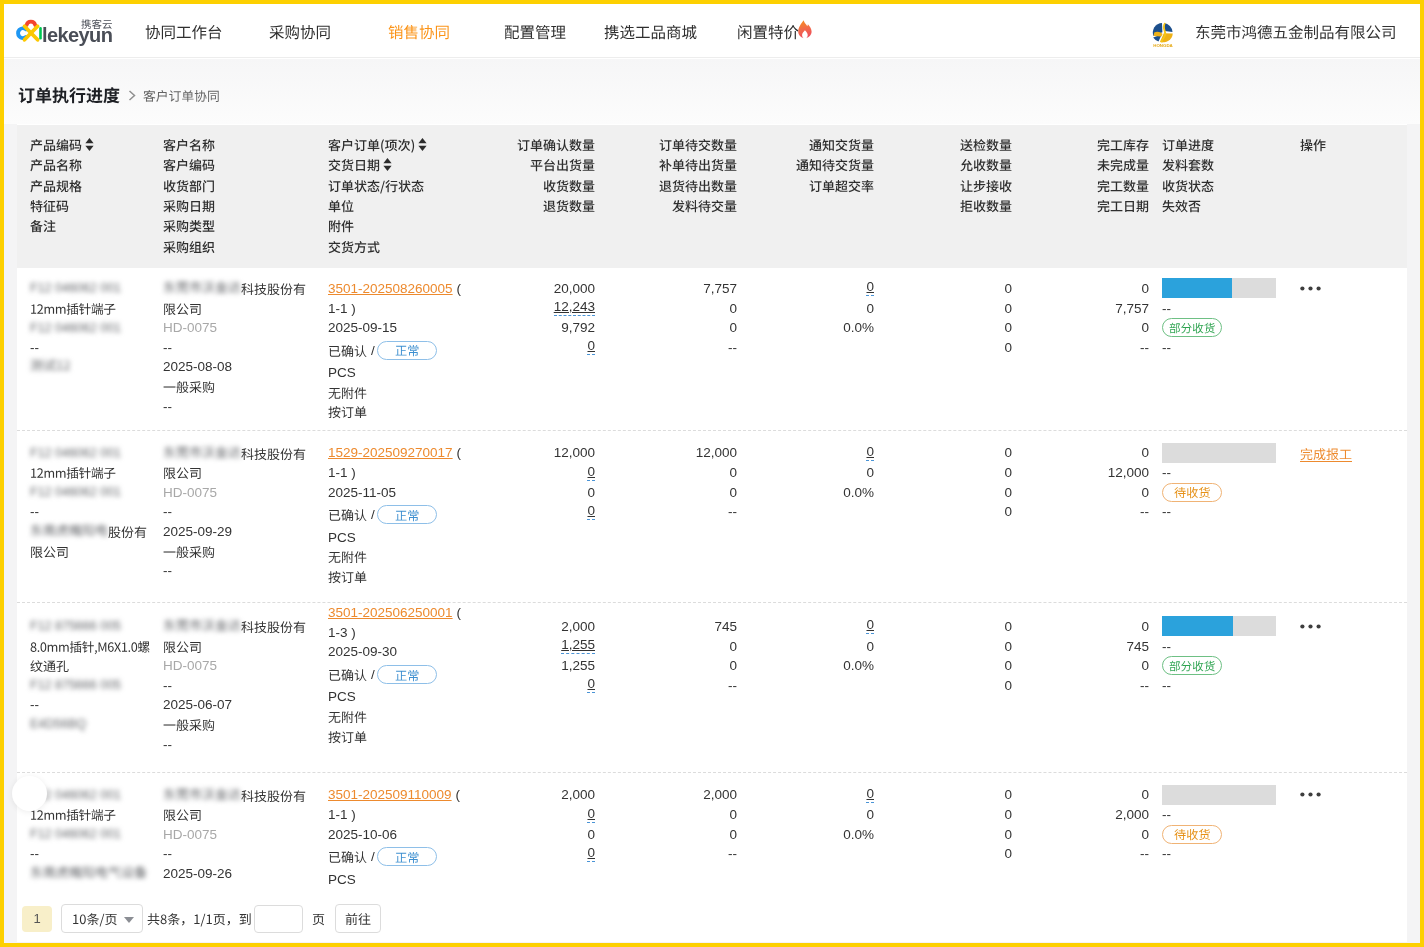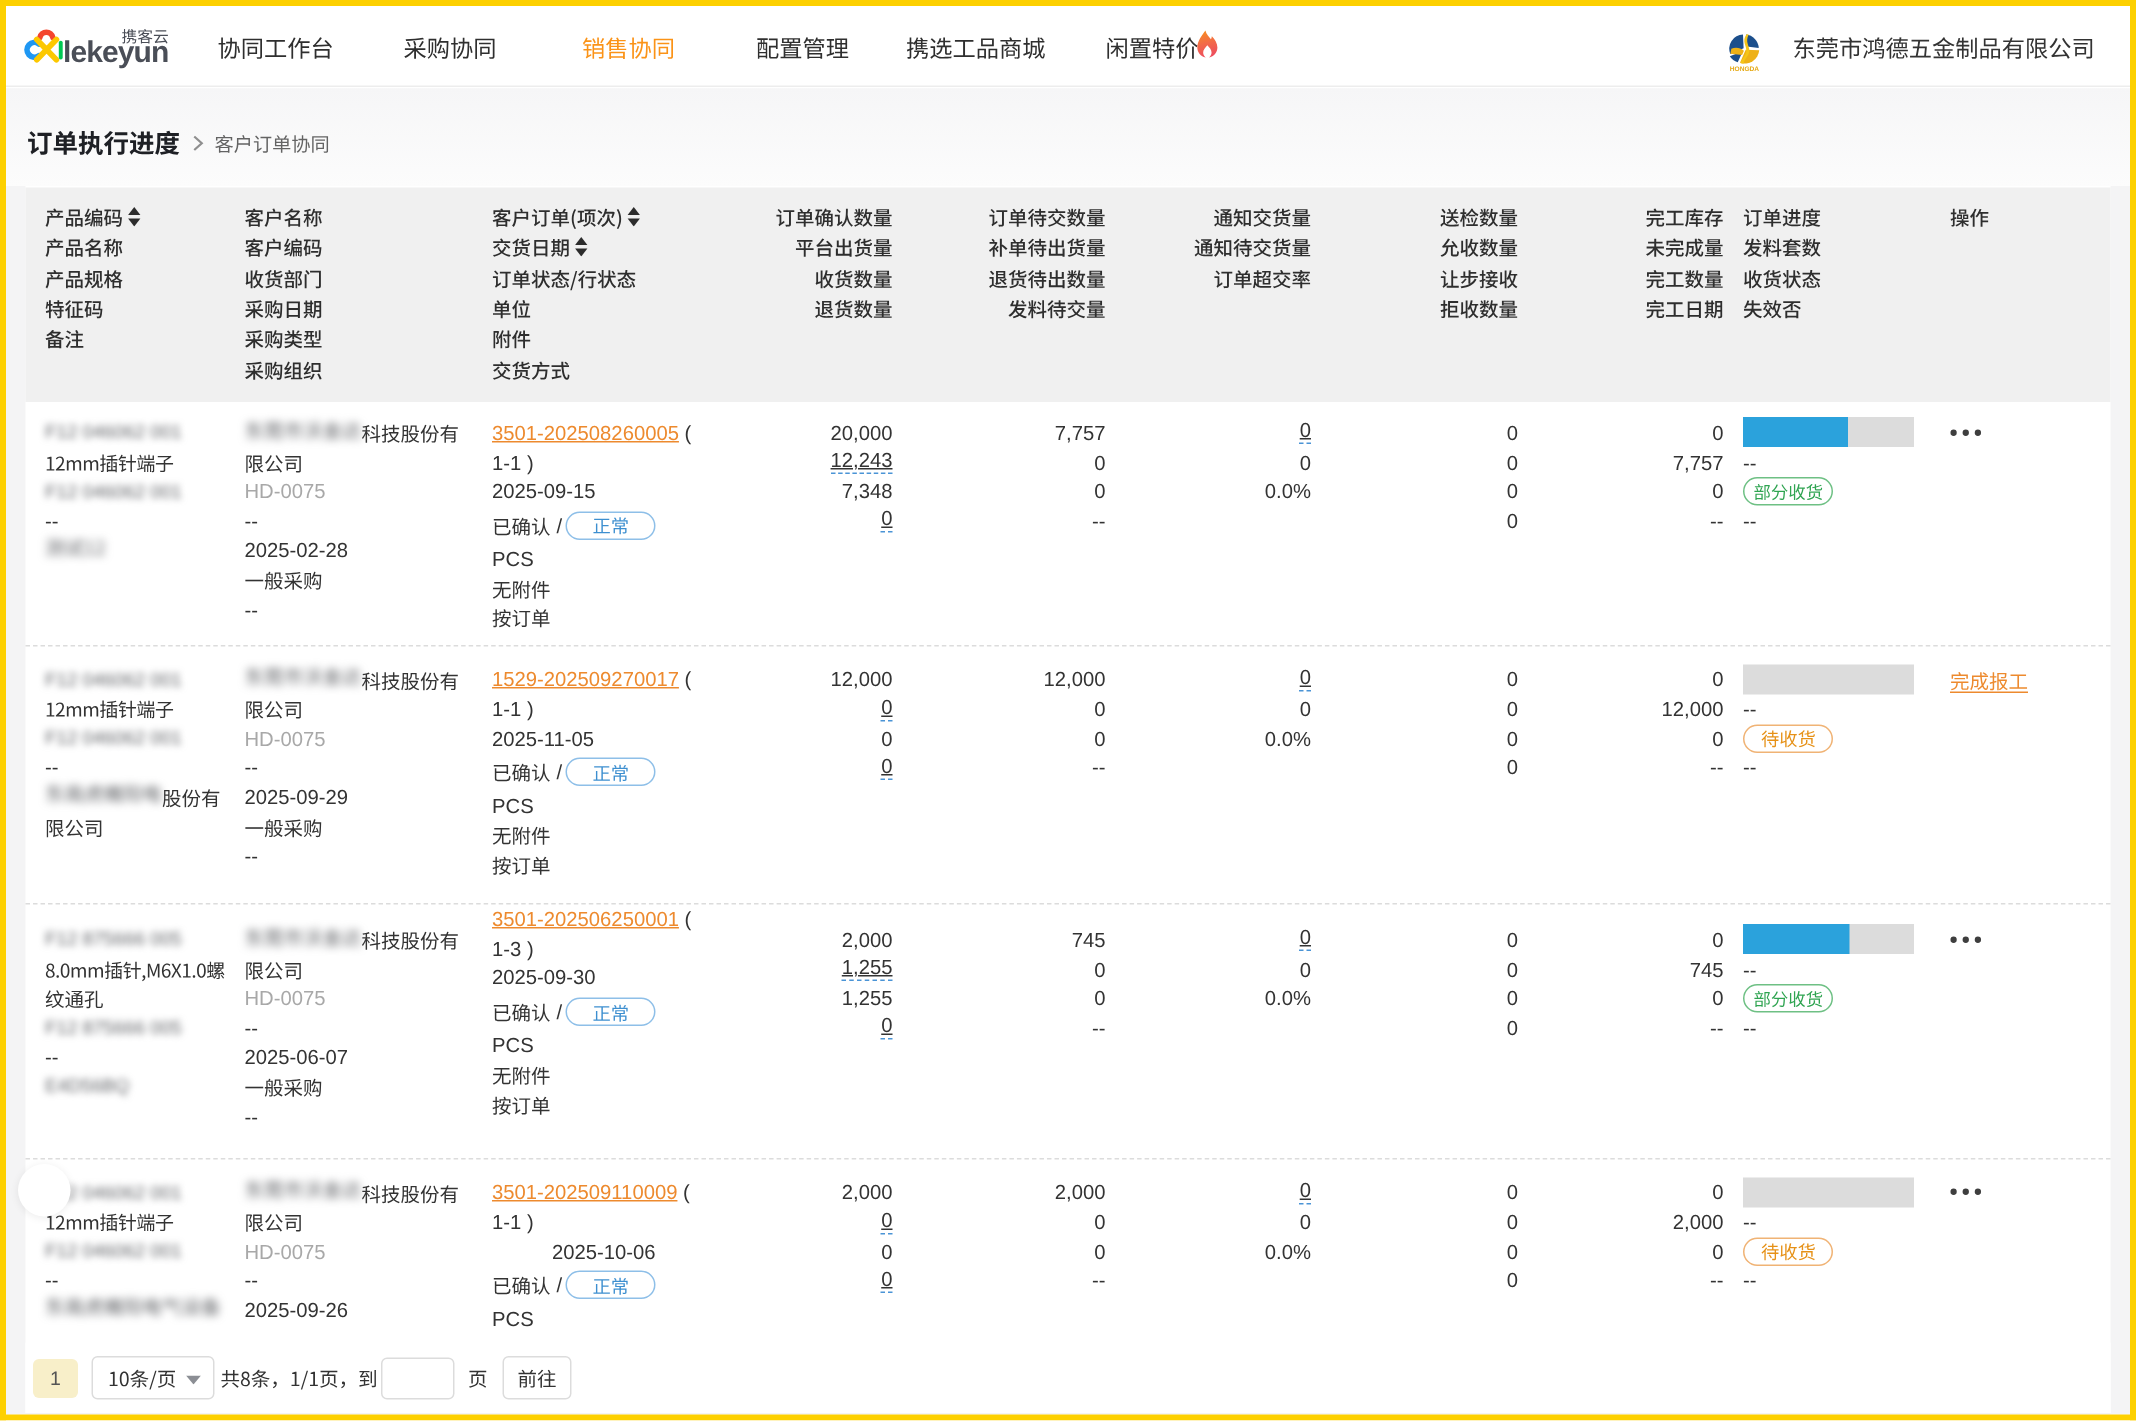--- a/index.html
+++ b/index.html
@@ -959,7 +959,7 @@
       <span class="lt du">12,243</span>
     </div>
     <div class="ln" style="height:19.6px;justify-content:flex-end;">
-      <span class="lt">7,348</span>
+      <span class="lt">9,792</span>
     </div>
     <div class="ln" style="height:19.6px;justify-content:flex-end;">
       <span class="lt du">0</span>

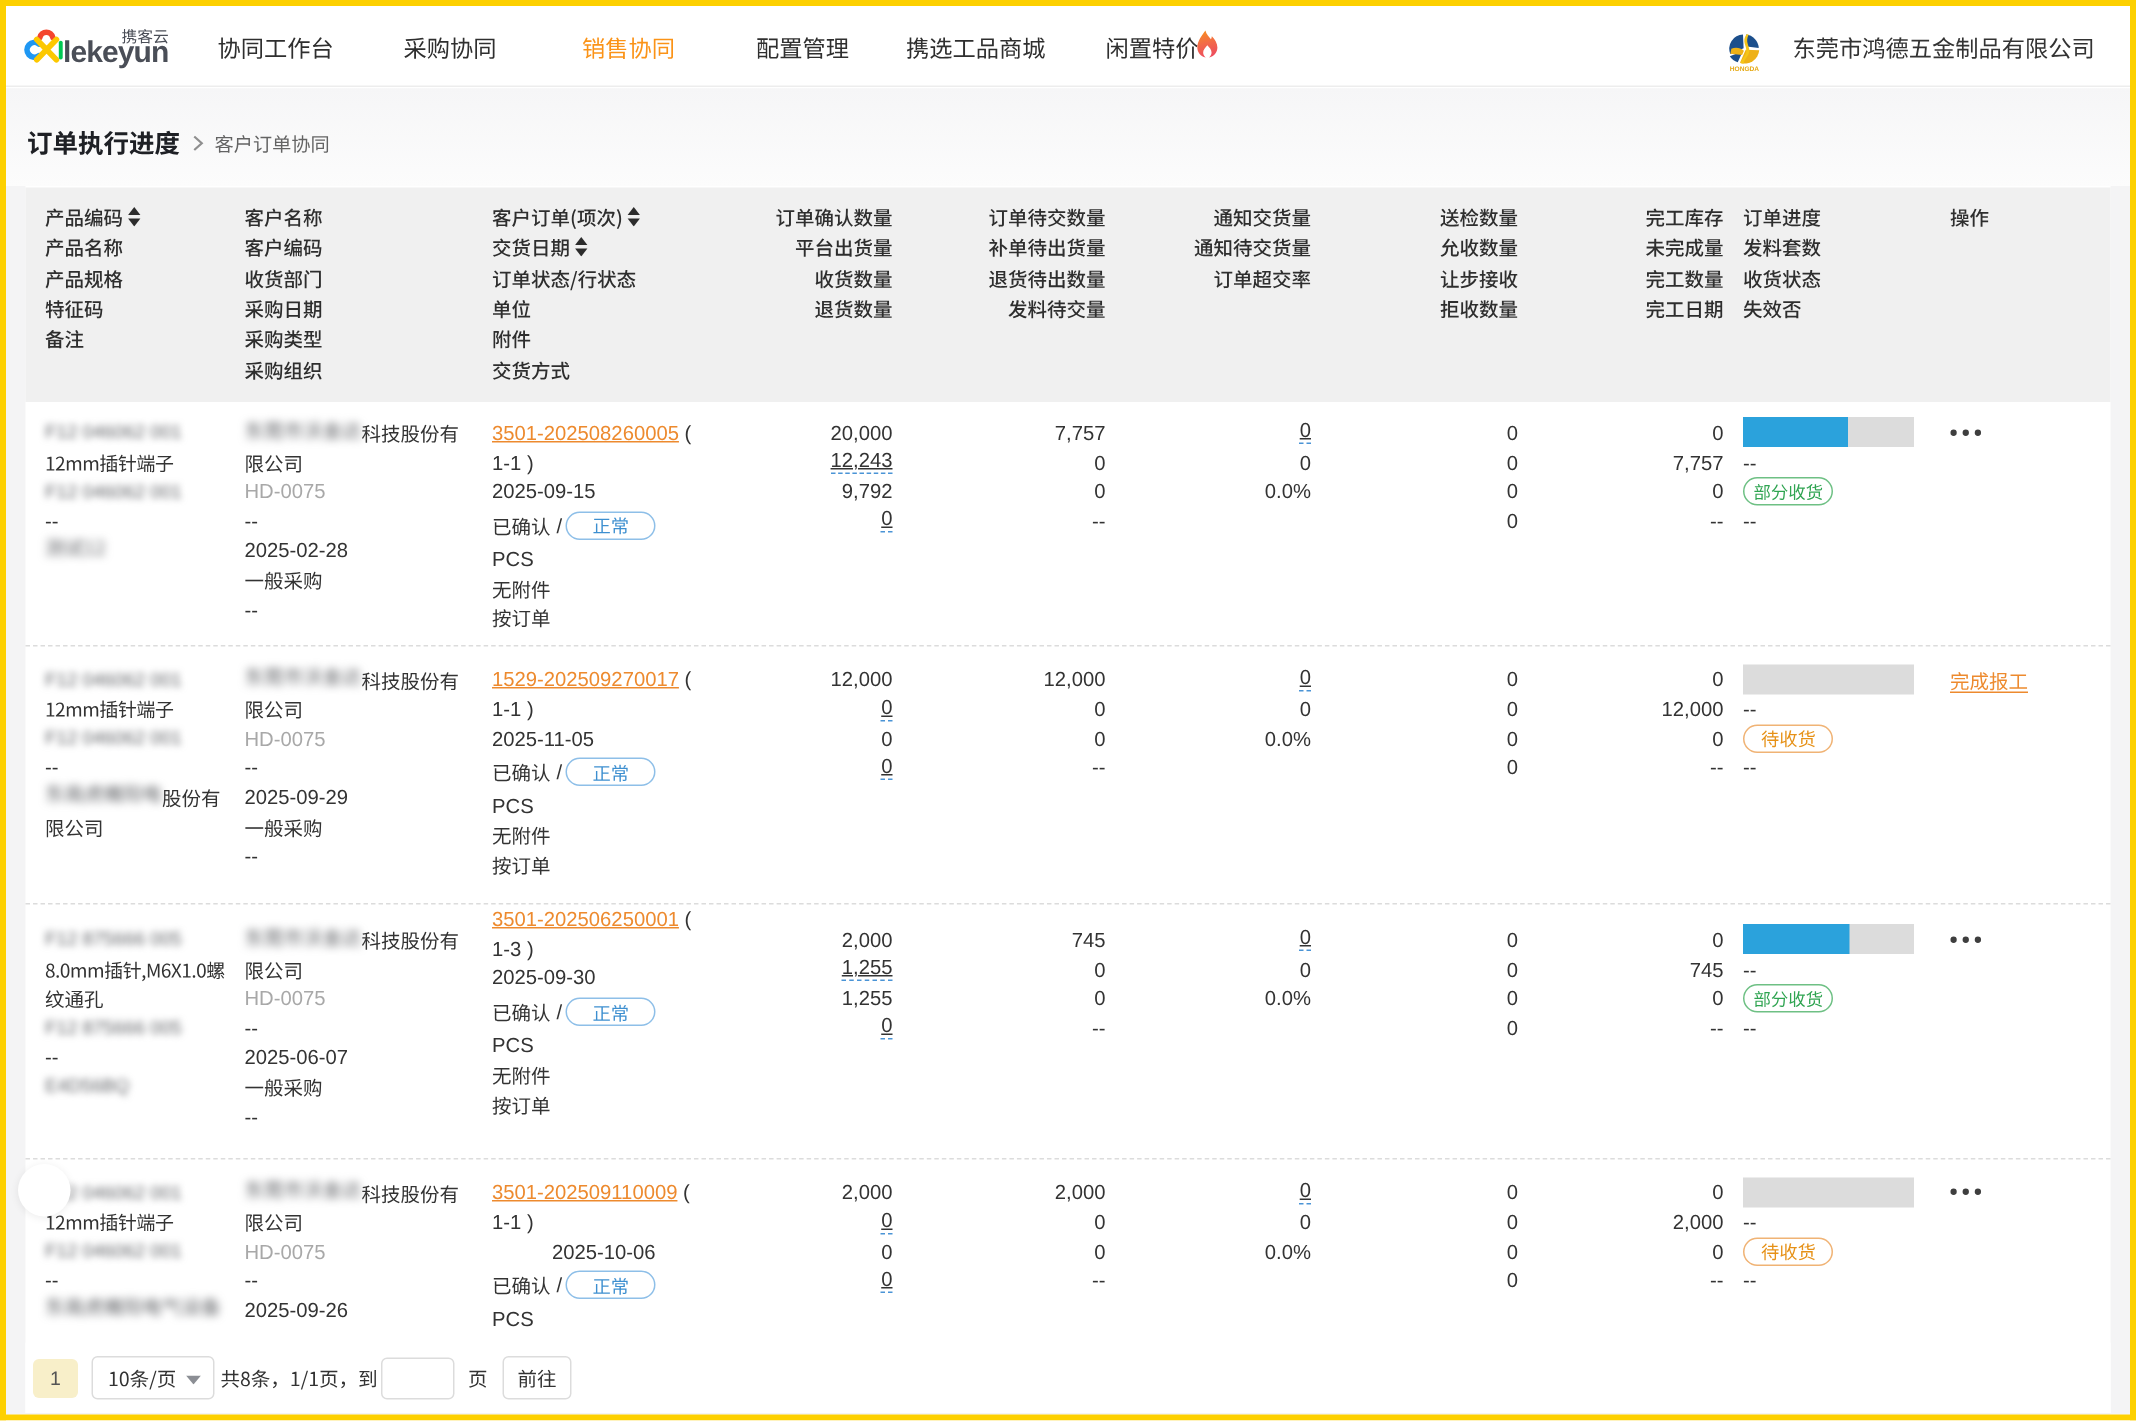--- a/index.html
+++ b/index.html
@@ -884,7 +884,7 @@
       <span class="lt">--</span>
     </div>
     <div class="ln" style="height:19.6px;">
-      <span class="lt">2025-02-28</span>
+      <span class="lt">2025-08-08</span>
     </div>
     <div class="ln" style="height:19.6px;">
       <svg width="52.0" height="18.8" style="overflow:visible;">

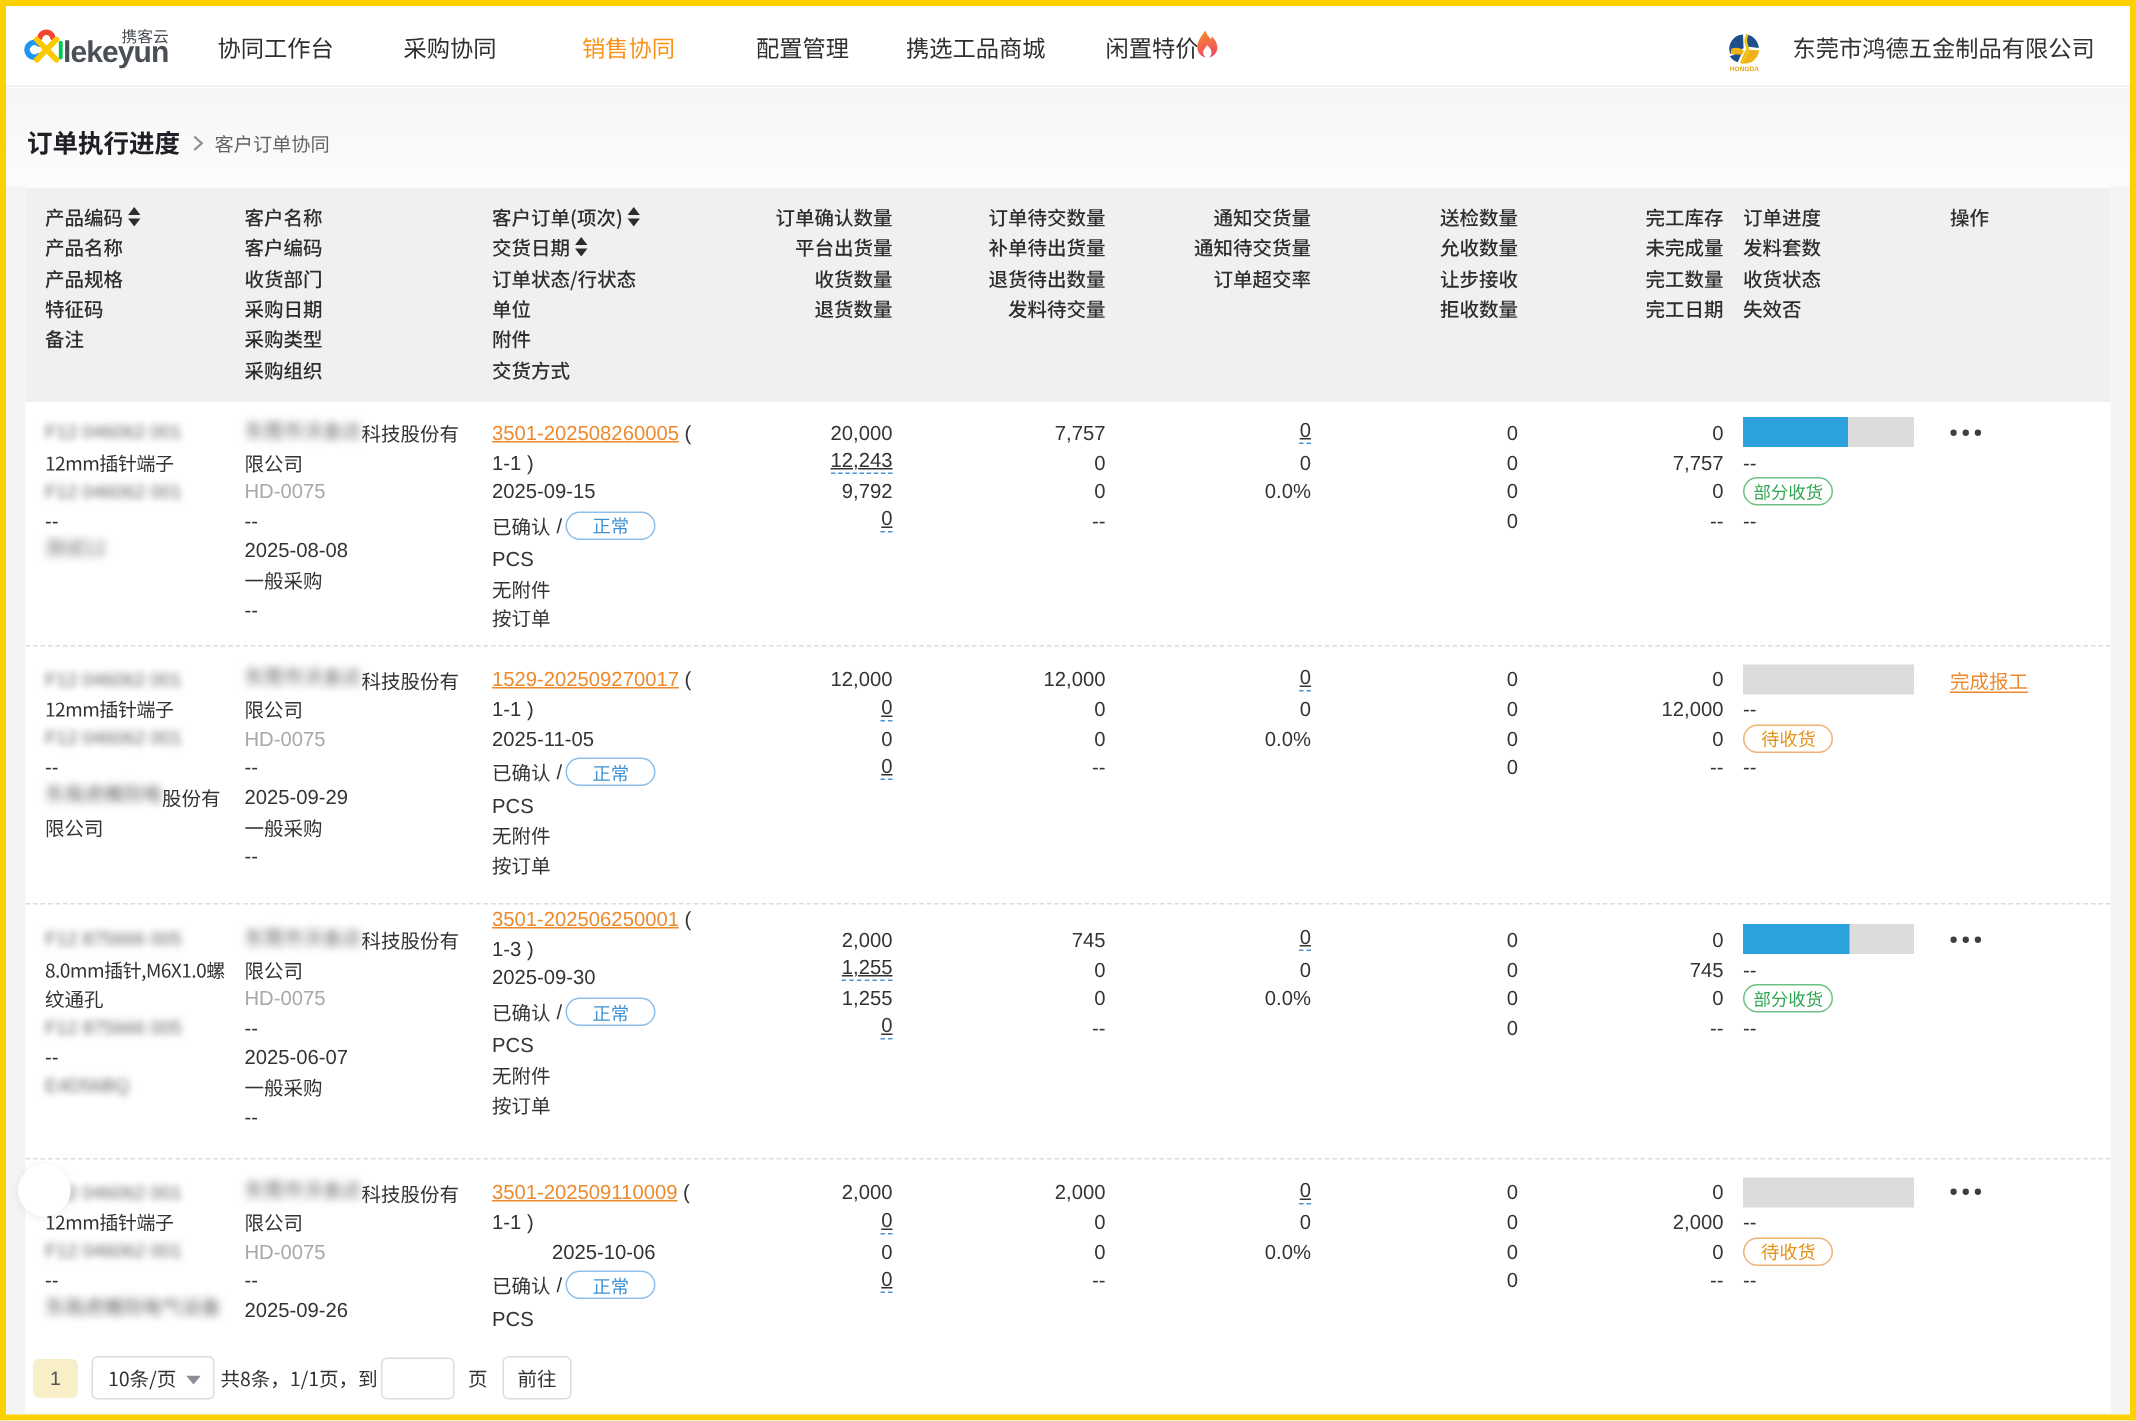--- a/index.html
+++ b/index.html
@@ -1654,7 +1654,7 @@
     <div class="ln" style="height:19.6px;">
       <span class="lt">1-1&nbsp;)</span>
     </div>
-    <div class="ln" style="height:19.6px;margin-left:40px;">
+    <div class="ln" style="height:19.6px;">
       <span class="lt">2025-10-06</span>
     </div>
     <div class="ln" style="height:25.4px;">

